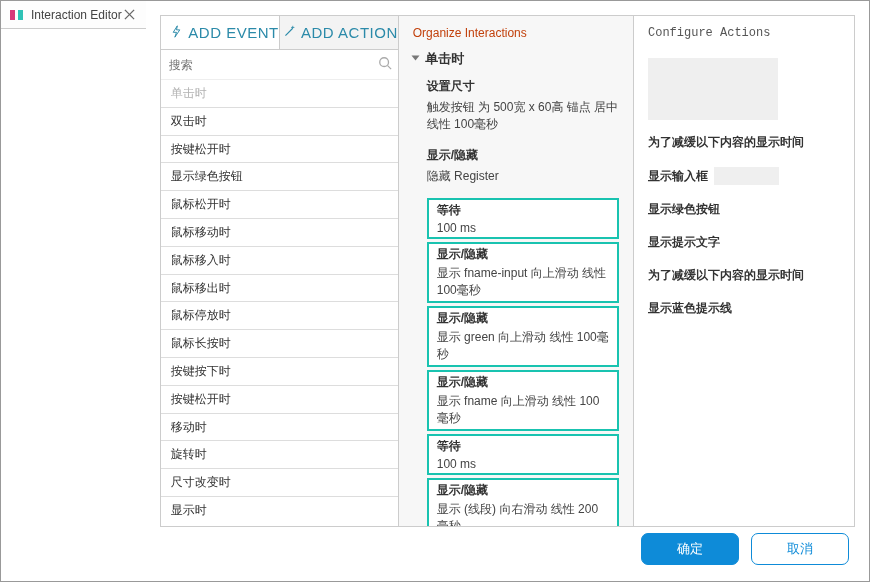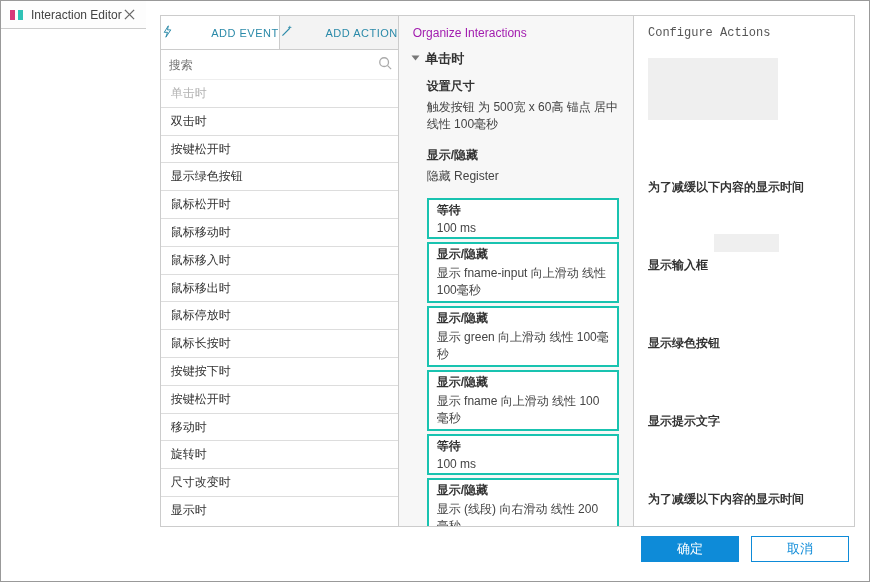--- a/index.html
+++ b/index.html
@@ -17,7 +17,7 @@
   .col-mid { flex:1; border-right:1px solid #ccc; background:#f7f7f7;}
   .col-right { width:220px; background:#fff;}
   .tabs { display:flex; height:34px; border-bottom:1px solid #ccc;}
-  .tab { flex:1; display:flex; align-items:center; justify-content:space-between; gap:5px; font-size:11px; letter-spacing:0.5px; color:#2b8aa9; border-right:1px solid #ccc; cursor:pointer; background:#f3f3f3;}
+  .tab { flex:1; display:flex; align-items:center; justify-content:flex-end; gap:5px; font-size:15px; letter-spacing:0.5px; color:#2b8aa9; border-right:1px solid #ccc; cursor:pointer; background:#f3f3f3;}
   .tab.active { background:#fff;}
   .tab:last-child { border-right:none;}
   .tab svg { width:13px; height:13px; }

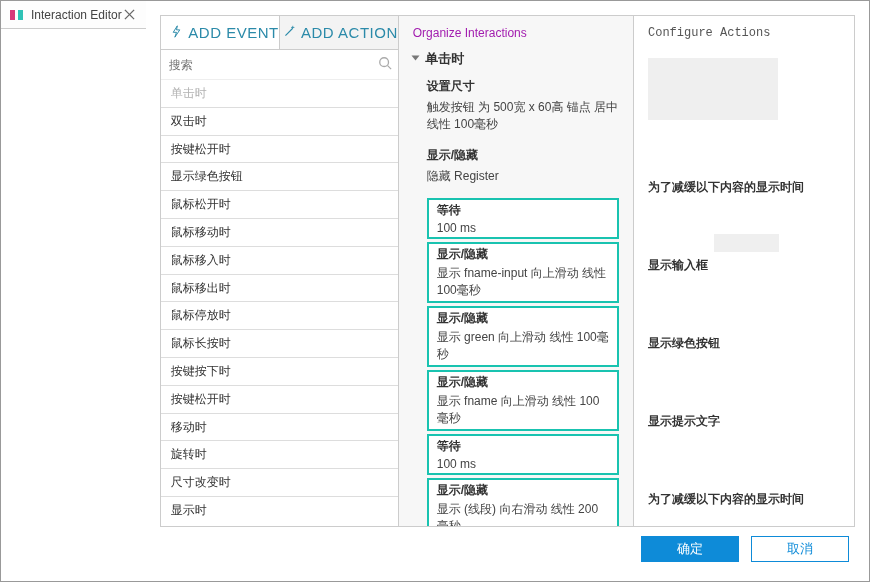--- a/index.html
+++ b/index.html
@@ -28,7 +28,7 @@
   .event-item { padding:5px 10px; font-size:12px; color:#333; border-bottom:1px solid #ddd; cursor:pointer; line-height:1.4;}
   .event-item.disabled { color:#b2b2b2;}
   .event-item:last-child { border-bottom:none;}
-  .sec-header { font-size:12px; color:#a21caf; padding:10px 14px 6px 14px; }
+  .sec-header { font-size:12px; color:#c2410c; padding:10px 14px 6px 14px; }
   .mid-content { flex:1; overflow:hidden; padding:0 14px 10px 14px;}
   .tree-root { font-size:12px;}
   .tree-caret { display:inline-block; width:0; height:0; border-top:4px solid transparent; border-bottom:4px solid transparent; border-left:5px solid #777; transform:rotate(90deg); margin-right:4px; vertical-align:1px;}

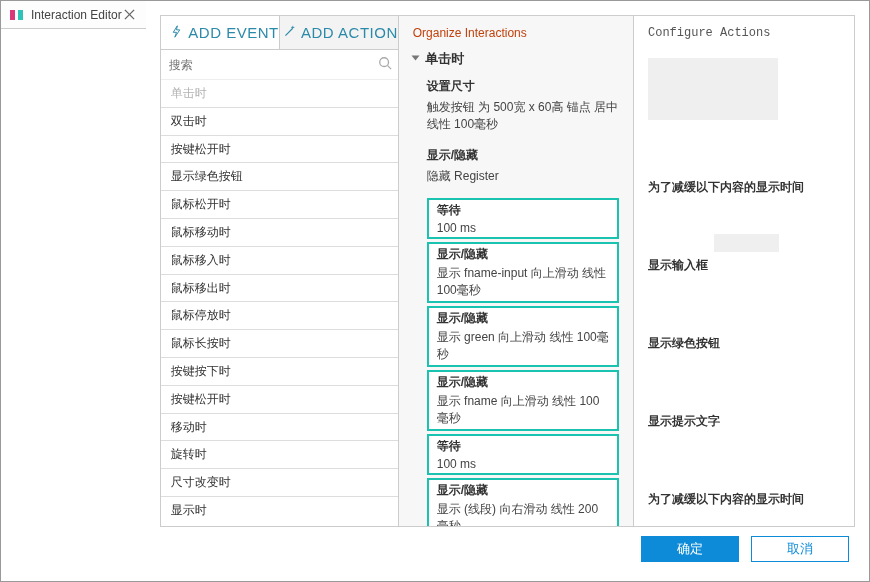--- a/index.html
+++ b/index.html
@@ -42,7 +42,7 @@
   .right-content { padding:8px 14px; display:flex; flex-direction:column; gap:14px;}
   .cfg-header { font-size:12px; color:#555; padding:2px 0 4px 0;font-family:Liberation Mono, monospace;}
   .gray-box { width:130px; height:62px; background:#efefef; }
-  .note { font-size:12px; font-weight:bold; color:#333;margin-top:45px; }
+  .note { font-size:12px; font-weight:bold; color:#333; }
   .note-row { display:flex; align-items:center; gap:6px;}
   .chip { width:65px; height:18px; background:#efefef; display:inline-block;}
   .footer { height:44px; display:flex; align-items:center; justify-content:flex-end; gap:12px; padding-right:6px;}

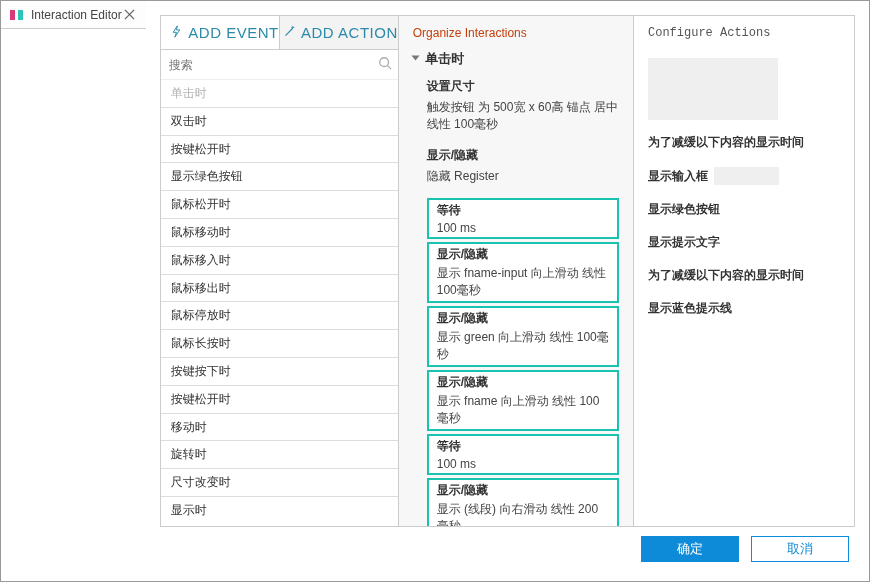--- a/index.html
+++ b/index.html
@@ -46,7 +46,7 @@
   .note-row { display:flex; align-items:center; gap:6px;}
   .chip { width:65px; height:18px; background:#efefef; display:inline-block;}
   .footer { height:44px; display:flex; align-items:center; justify-content:flex-end; gap:12px; padding-right:6px;}
-  .btn { height:26px; min-width:98px; border:1px solid #0e8bd8; display:flex; align-items:center; justify-content:center; font-size:13px; cursor:pointer; border-radius:0;}
+  .btn { height:32px; min-width:98px; border:1px solid #0e8bd8; display:flex; align-items:center; justify-content:center; font-size:13px; cursor:pointer; border-radius:7px;}
   .btn.primary { background:#0e8bd8; color:#fff;}
   .btn.secondary { background:#fff; color:#0e8bd8;}
 </style>

